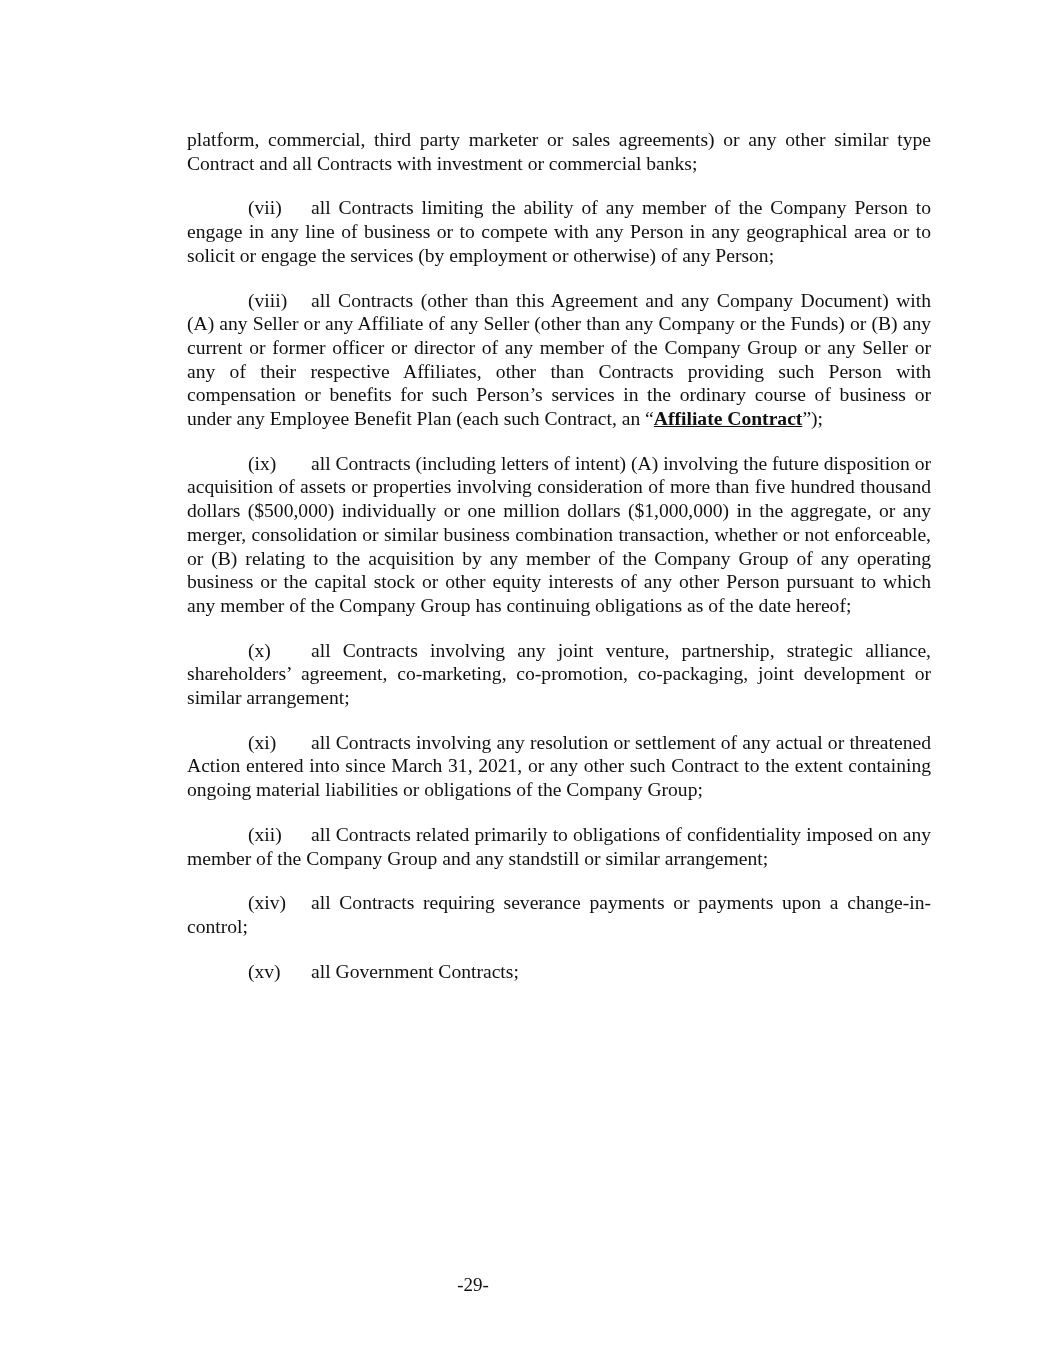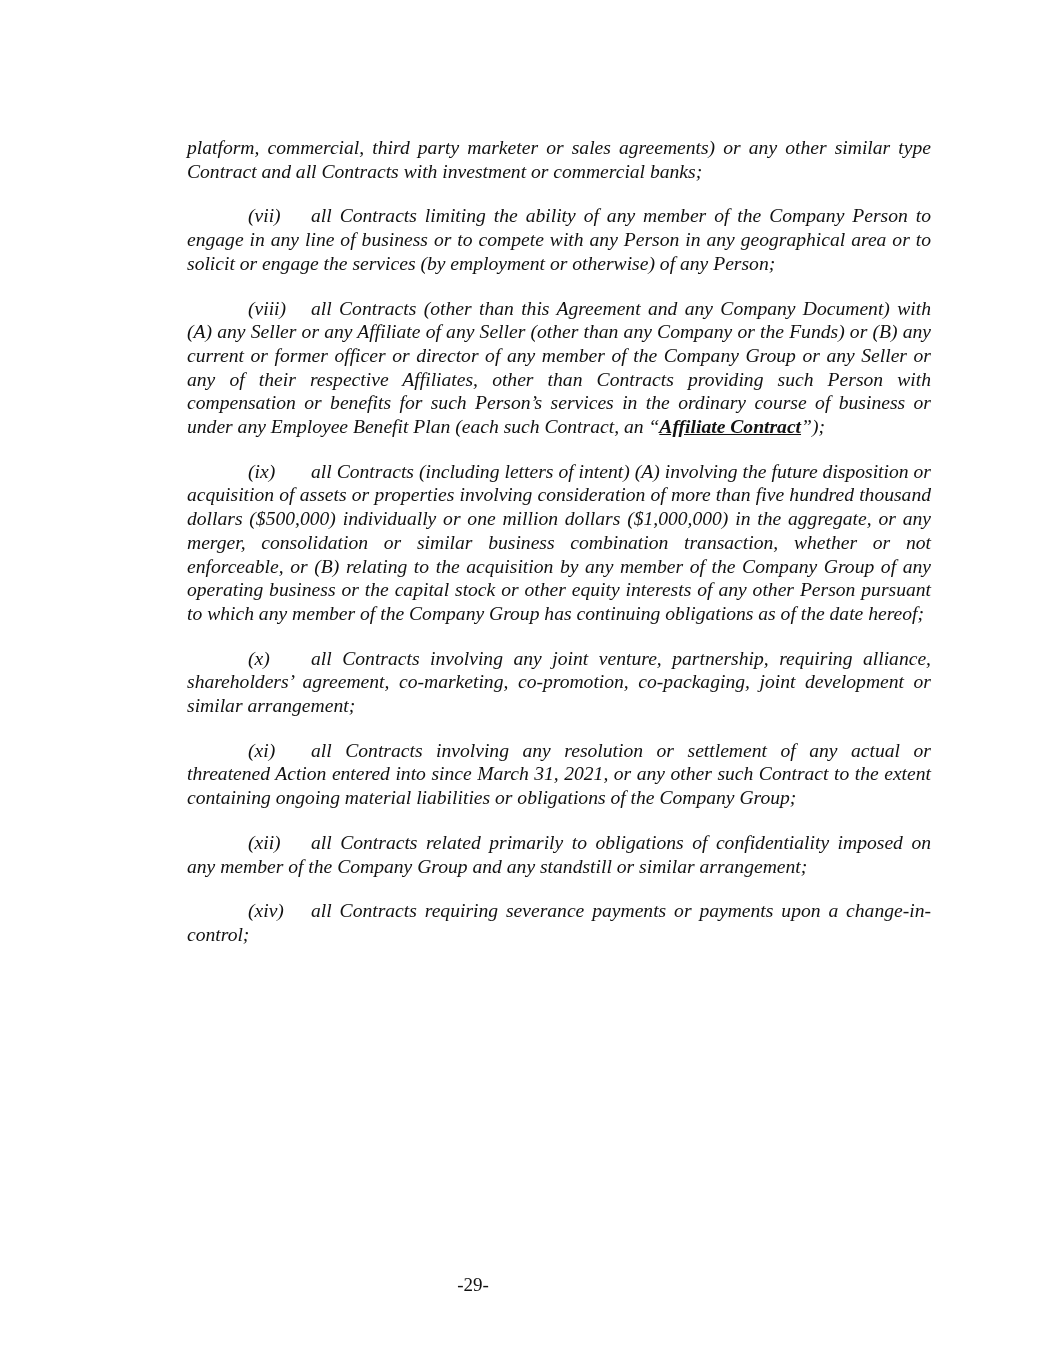--- a/index.html
+++ b/index.html
@@ -24,10 +24,9 @@
     line-height: 23.7px;
   }
   .para {
-    margin: 12px 0 21px 0;
+    margin: 4px 0 21px 0;
     text-align: justify;
     text-align-last: left;
-    font-style: italic;
   }
   .item {
     text-indent: 61px;

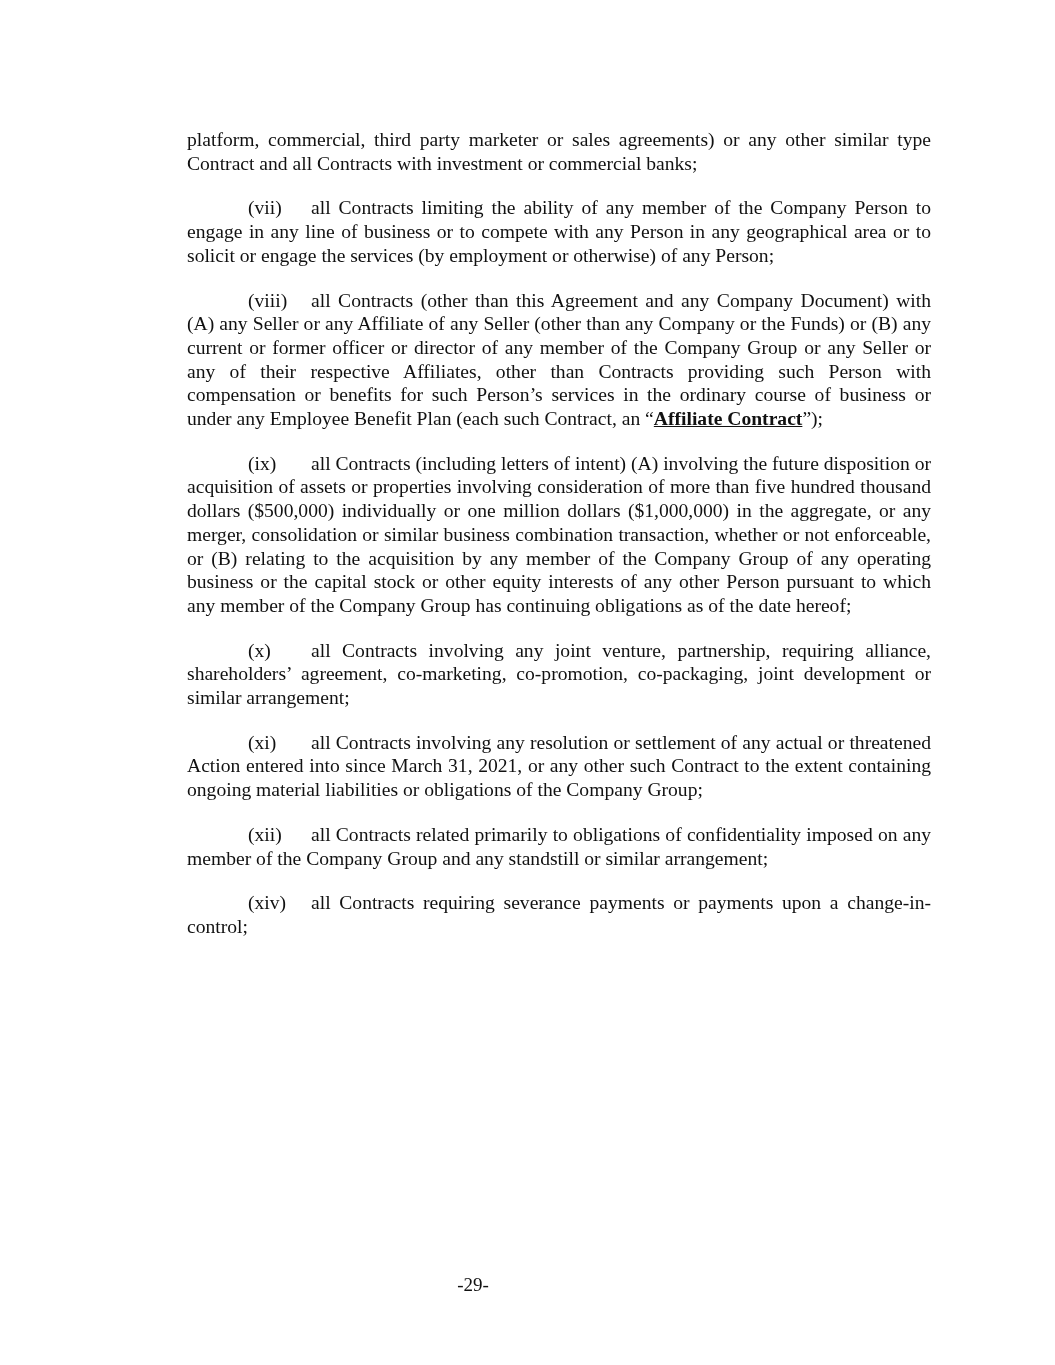--- a/index.html
+++ b/index.html
@@ -71,7 +71,7 @@
   </p>
 
   <p class="para item">
-    <span class="num">(x)</span><span>all Contracts involving any joint venture, partnership, requiring alliance, shareholders’ agreement, co-marketing, co-promotion, co-packaging, joint development or similar arrangement;</span>
+    <span class="num">(x)</span><span>all Contracts involving any joint venture, partnership, strategic alliance, shareholders’ agreement, co-marketing, co-promotion, co-packaging, joint development or similar arrangement;</span>
   </p>
 
   <p class="para item">

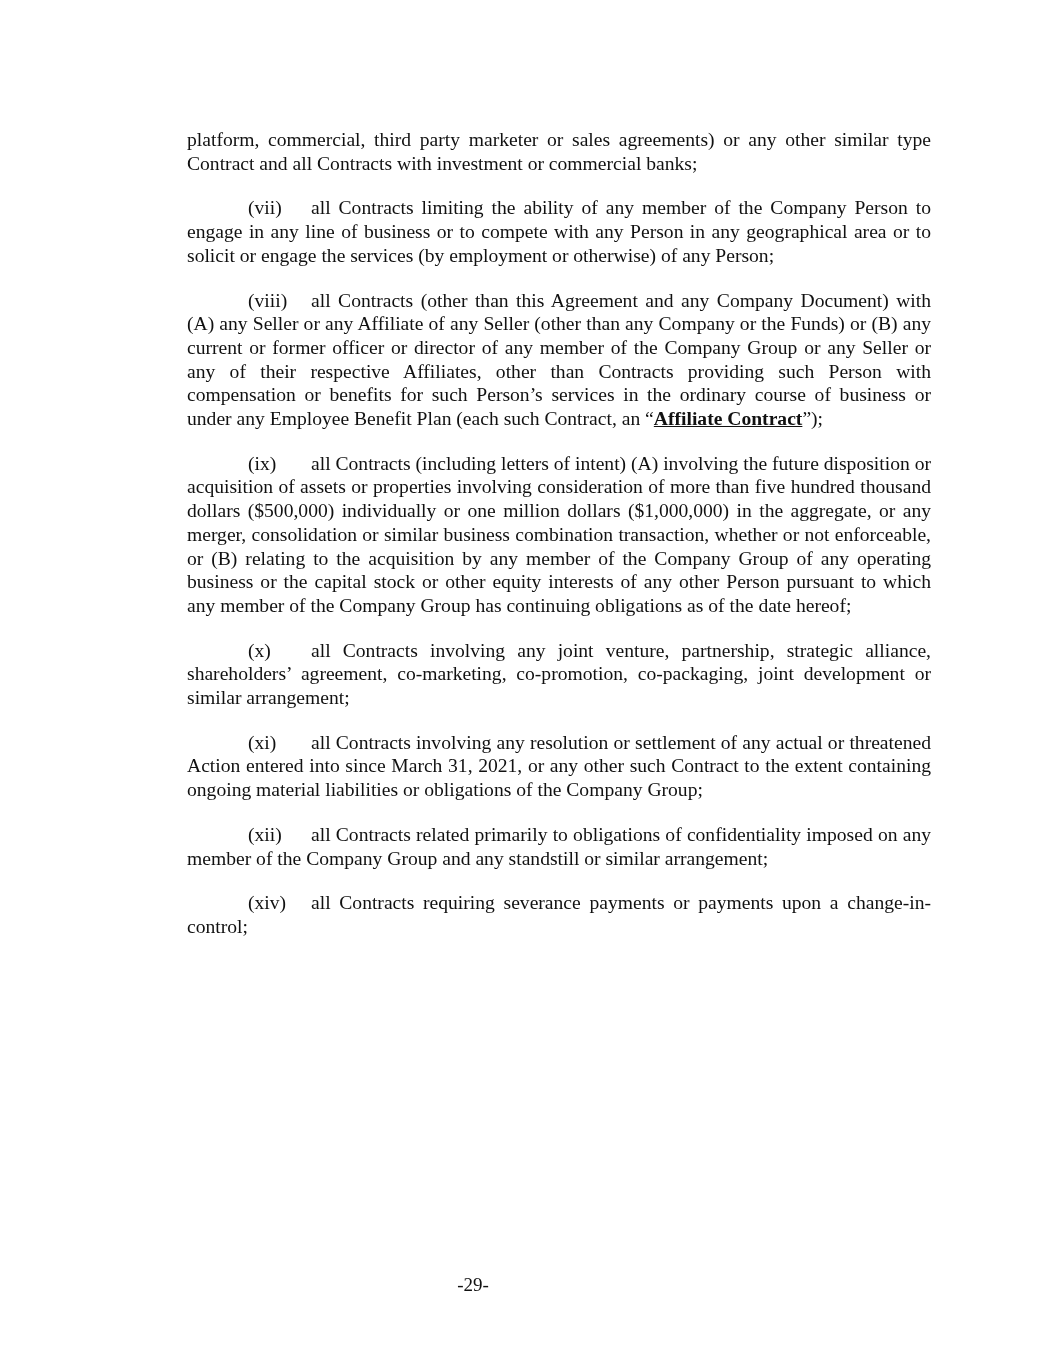--- a/index.html
+++ b/index.html
@@ -87,6 +87,9 @@
     <span class="num">(xiv)</span><span>all Contracts requiring severance payments or payments upon a change-in-control;</span>
   </p>
 
+  <p class="para item">
+    <span class="num">(xv)</span><span>all Government Contracts;</span>
+  </p>
 
 
 </div>

